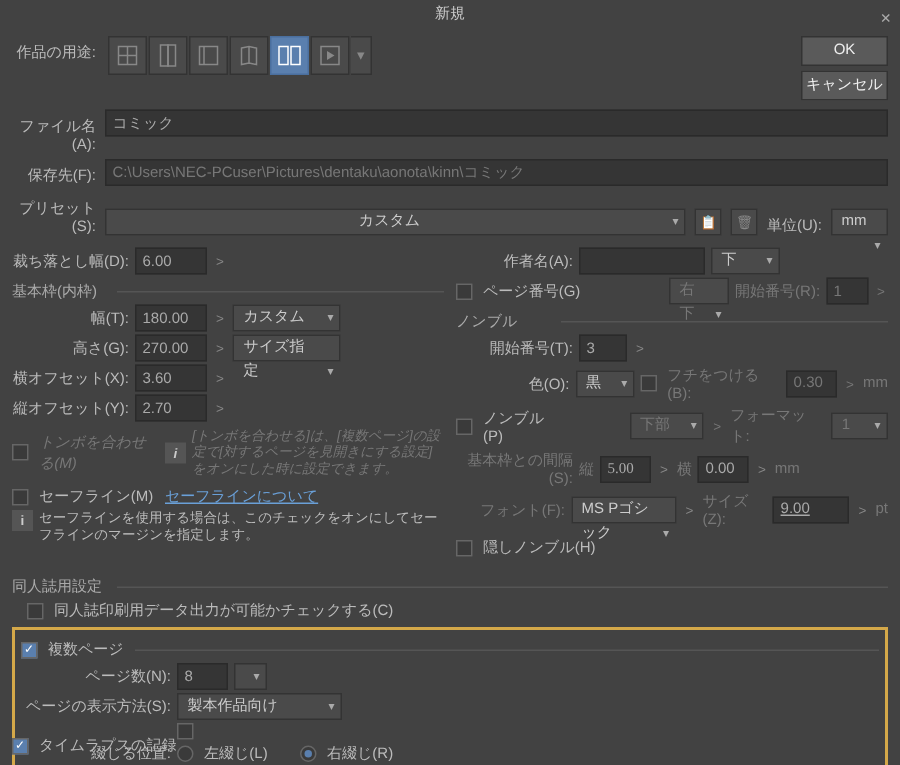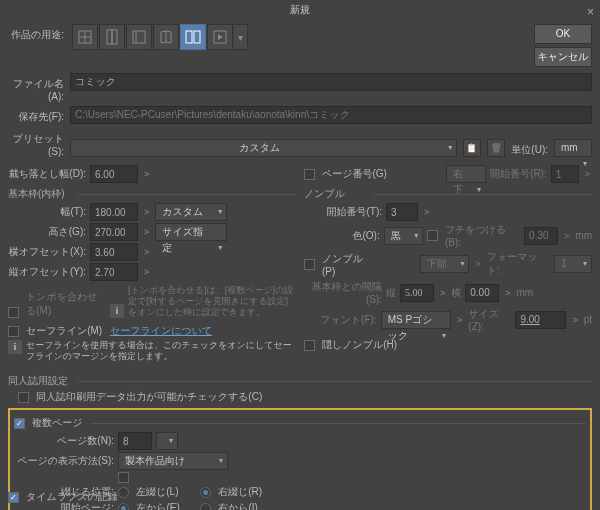--- a/index.html
+++ b/index.html
@@ -160,6 +160,11 @@
 
   <div class="col">
     <div class="frow">
+        <span class="rlbl">作者名(A):</span>
+        <input class="input" style="width: 84px;">
+        <div class="select" style="width:46px"><span>下</span></div>
+      </div>
+    <div class="frow">
         <span class="chk"></span>
         <span>ページ番号(G)</span>
         <div class="select dim" style="width:40px;margin-left:auto;"><span>右下</span></div>

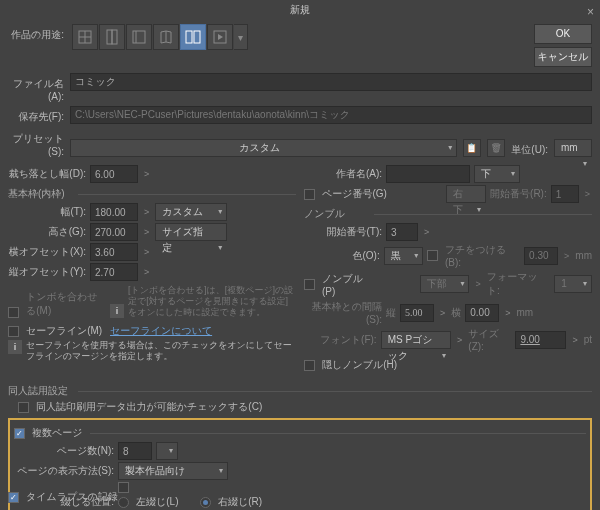--- a/index.html
+++ b/index.html
@@ -141,7 +141,7 @@
         <input class="input numin" value="2.70" style="">
         <span class="arrow">&gt;</span>
       </div>
-    <div class="frow dim" style="align-items:flex-end;margin-top:4px;">
+    <div class="frow dim" style="align-items:center;margin-top:4px;font-style:italic;">
       <span class="chk"></span>
       <span style="width:80px;">トンボを合わせる(M)</span>
       <span class="info-i">i</span>

